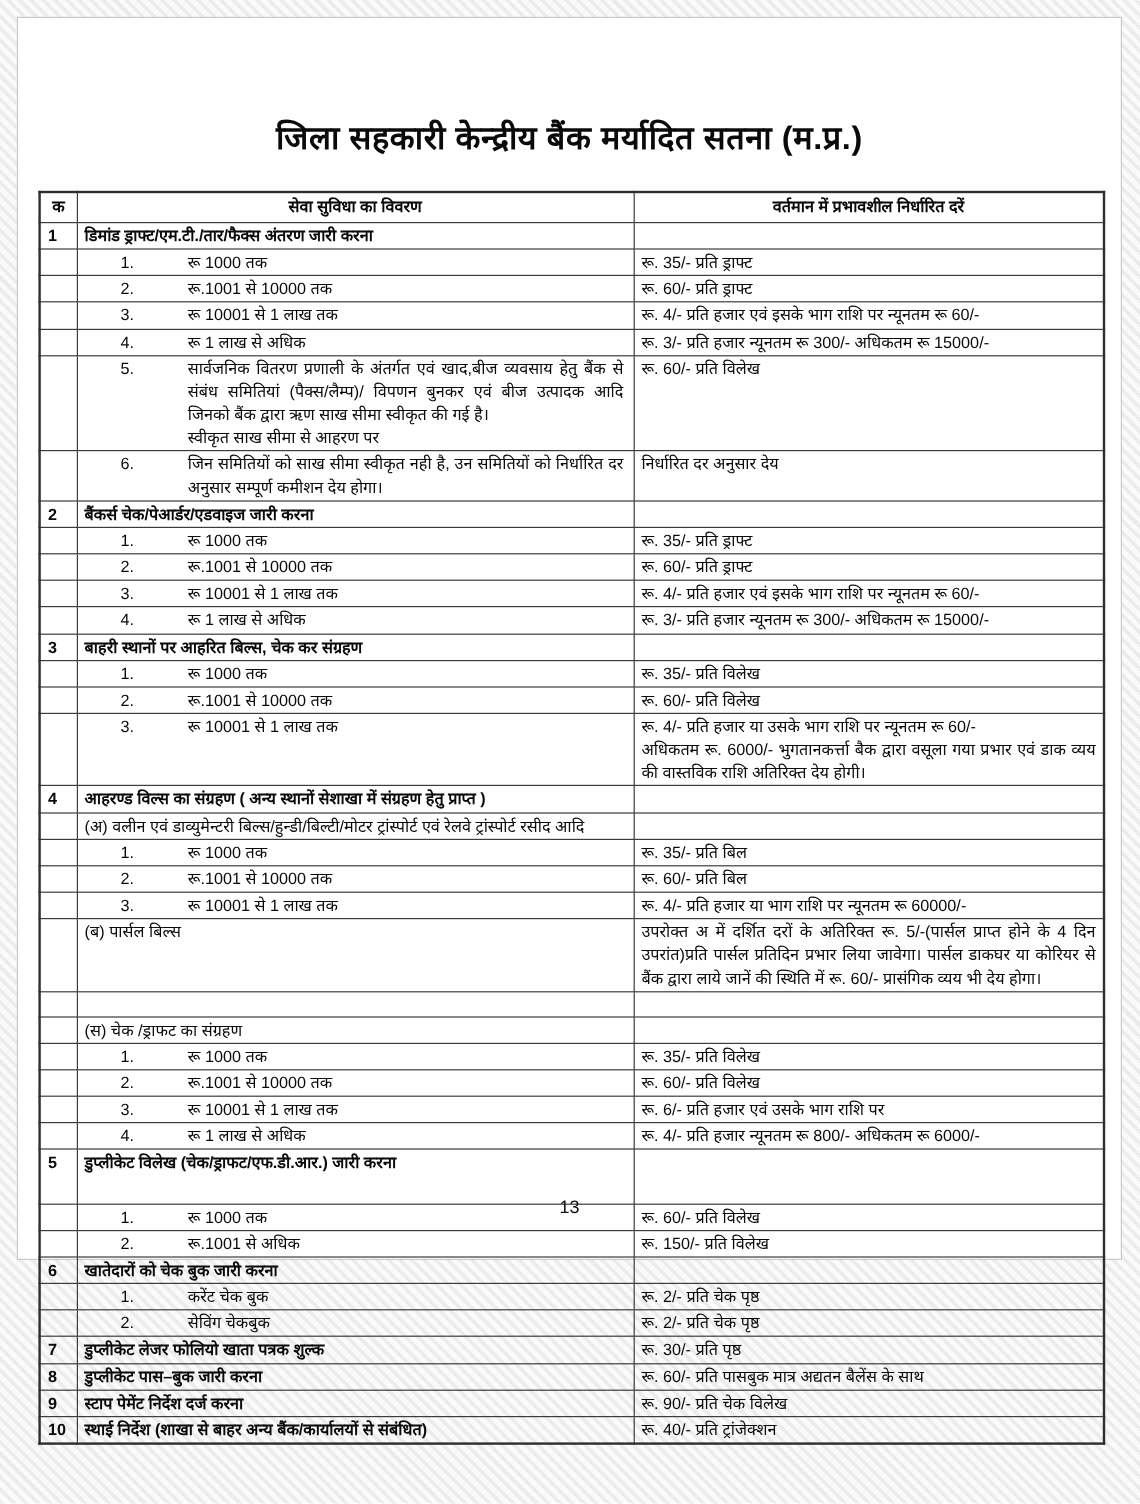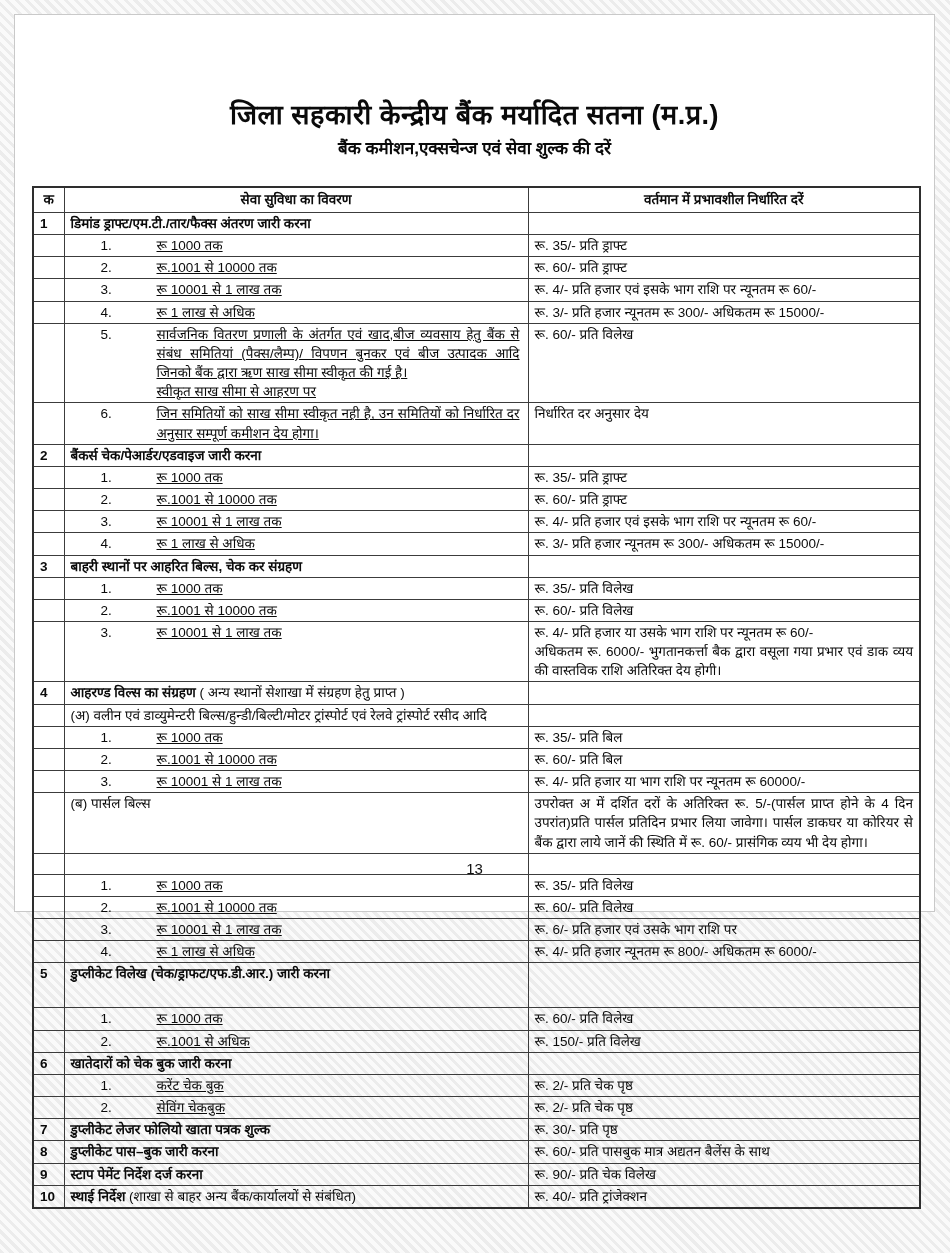--- a/index.html
+++ b/index.html
@@ -14,7 +14,7 @@
   .page {
     position: absolute;
     left: 14px; top: 14px;
-    width: 921px; height: 898px;
+    width: 921px; height: 1036px;
     background: #ffffff;
     border: 1px solid #c9c9c9;
     box-sizing: border-box;

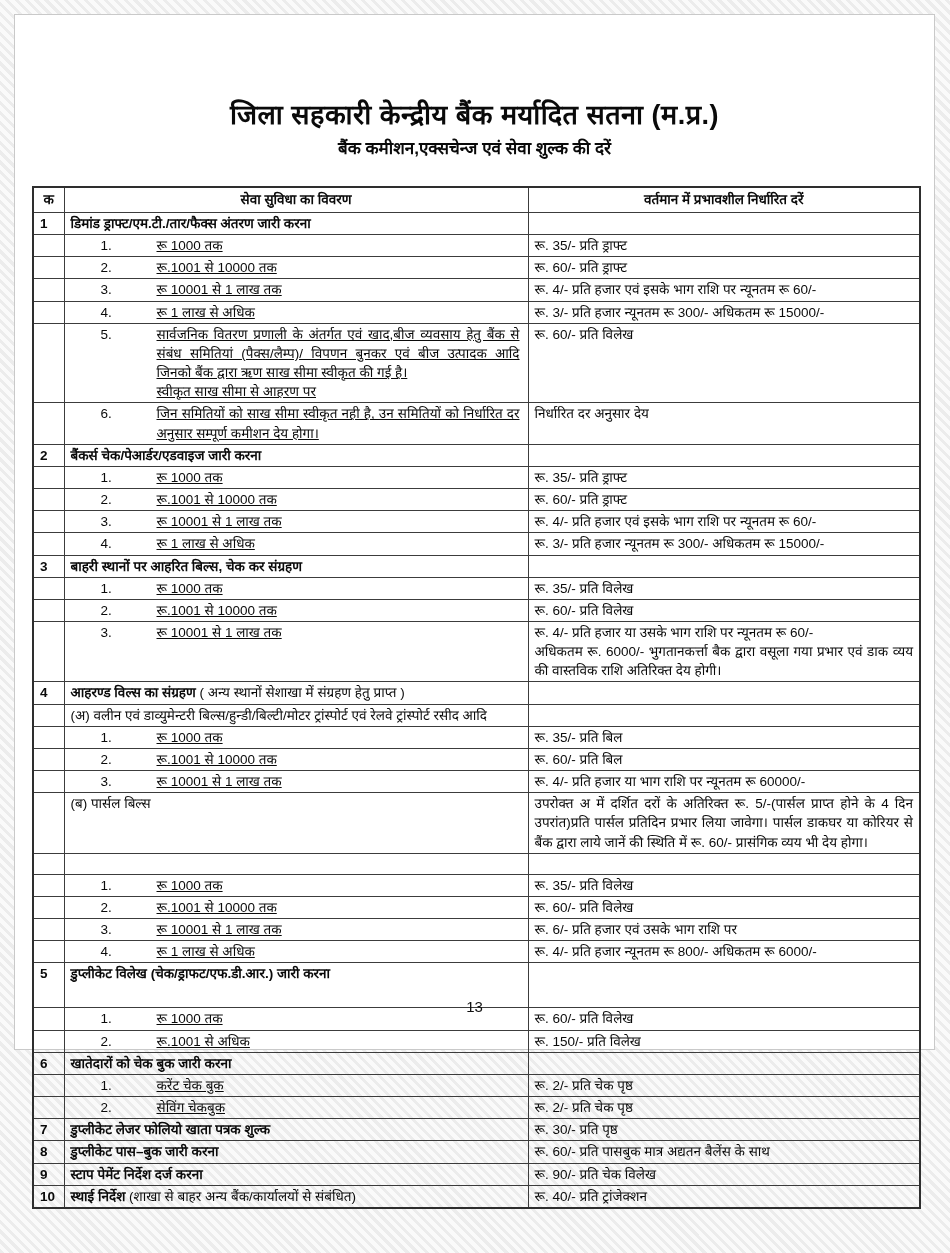--- a/index.html
+++ b/index.html
@@ -84,7 +84,6 @@
 
 <div class="page">
   <h1 class="title">जिला सहकारी केन्द्रीय बैंक मर्यादित सतना (म.प्र.)</h1>
-  <h2 class="subtitle">बैंक कमीशन,एक्सचेन्ज एवं सेवा शुल्क की दरें</h2>
 
   <table class="fee">
     <colgroup>

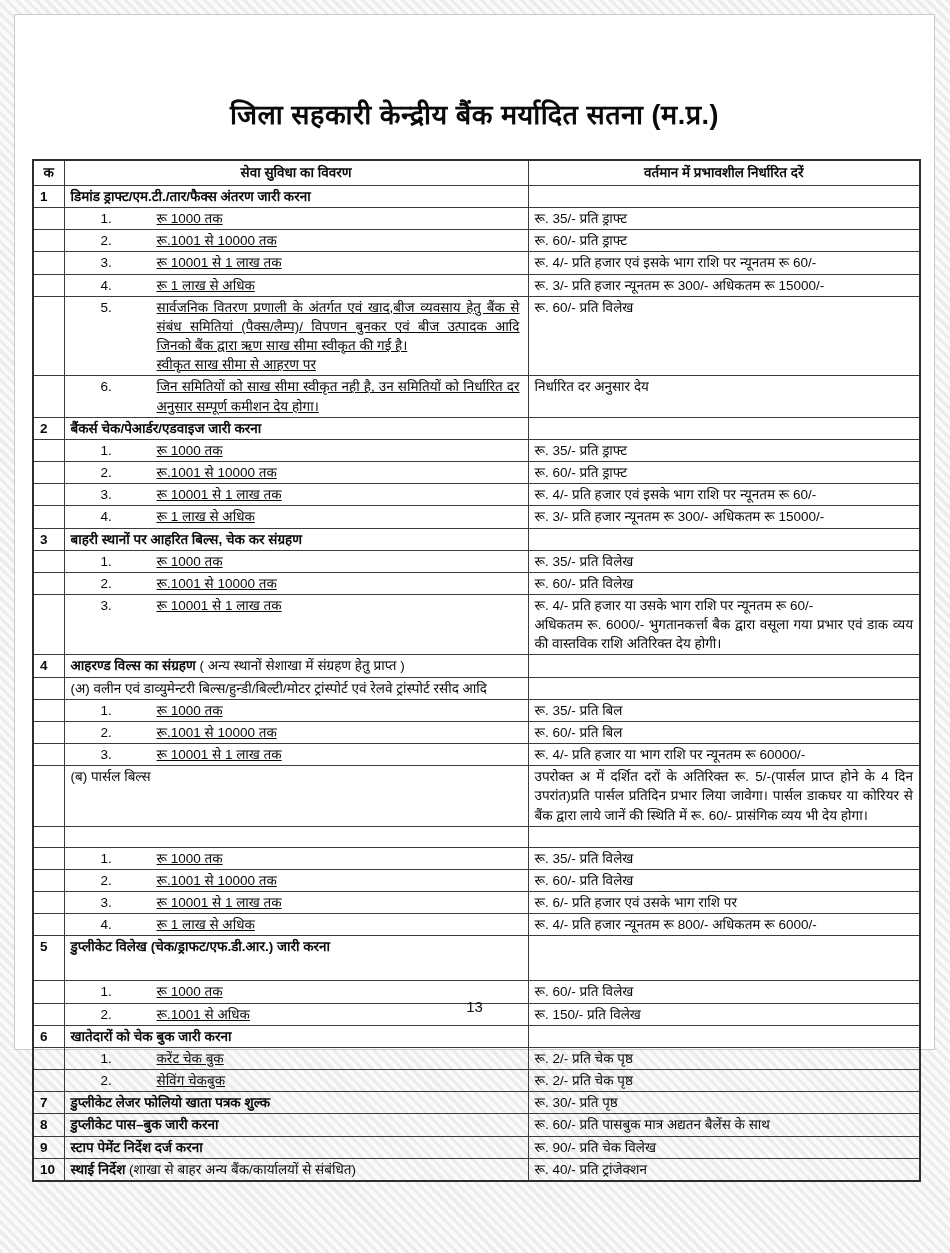--- a/index.html
+++ b/index.html
@@ -65,7 +65,7 @@
   .sec-n { font-weight: normal; text-align: right; }
   .itemwrap { display: flex; }
   .ln { flex: 0 0 56px; padding-left: 30px; }
-  .it { flex: 1; white-space: pre-line; text-align: justify; padding-right: 2px; text-decoration: underline; }
+  .it { flex: 1; white-space: pre-line; text-align: justify; padding-right: 2px; }
   td.c-desc.subhead { white-space: pre-line; }
   td.c-rate { white-space: pre-line; text-align: justify; margin-left: 24px; }
   tr.tall td { padding-bottom: 24px; }

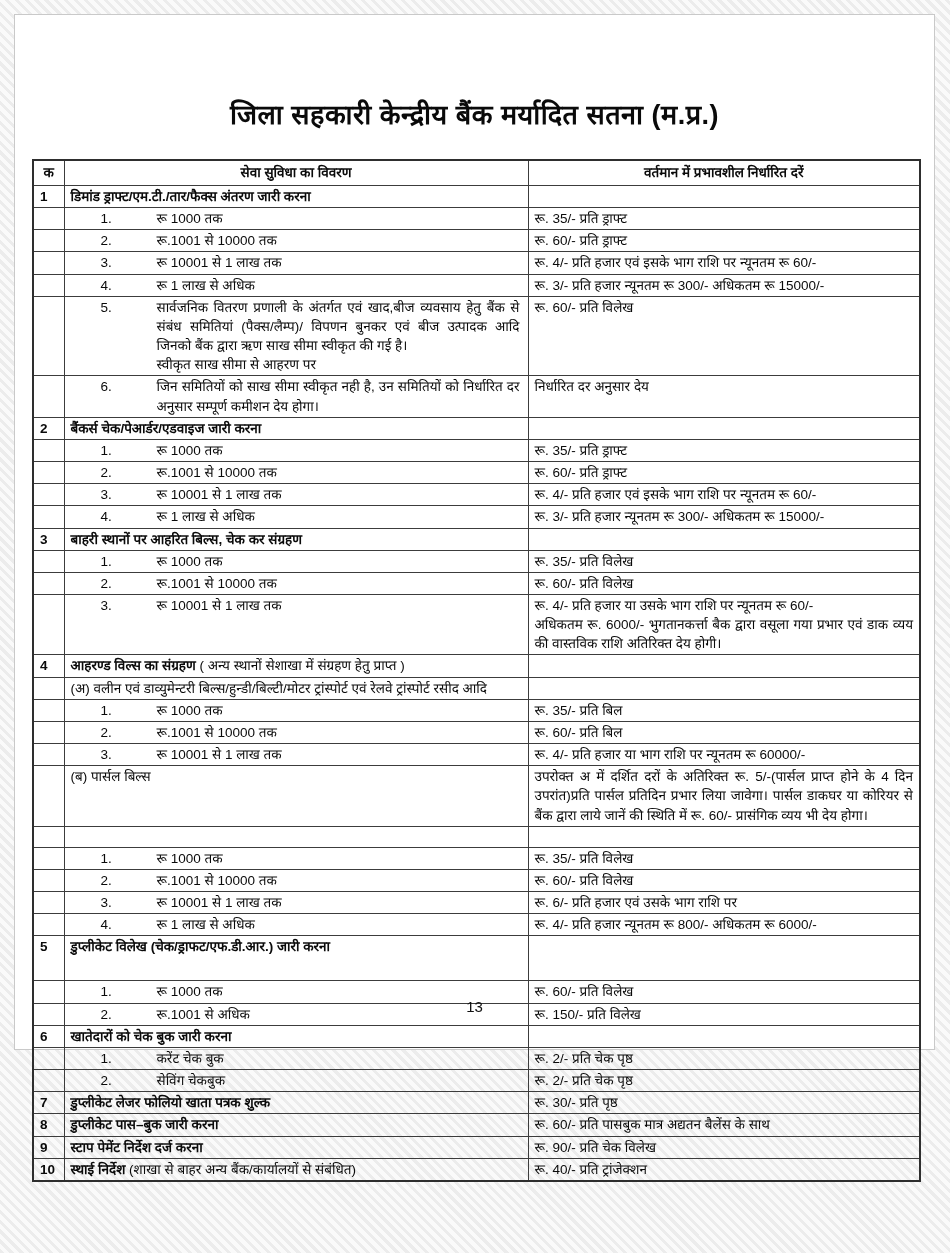--- a/index.html
+++ b/index.html
@@ -62,7 +62,7 @@
     padding-left: 8px;
   }
   .sec-b { font-weight: bold; }
-  .sec-n { font-weight: normal; text-align: right; }
+  .sec-n { font-weight: bold; text-align: right; }
   .itemwrap { display: flex; }
   .ln { flex: 0 0 56px; padding-left: 30px; }
   .it { flex: 1; white-space: pre-line; text-align: justify; padding-right: 2px; }

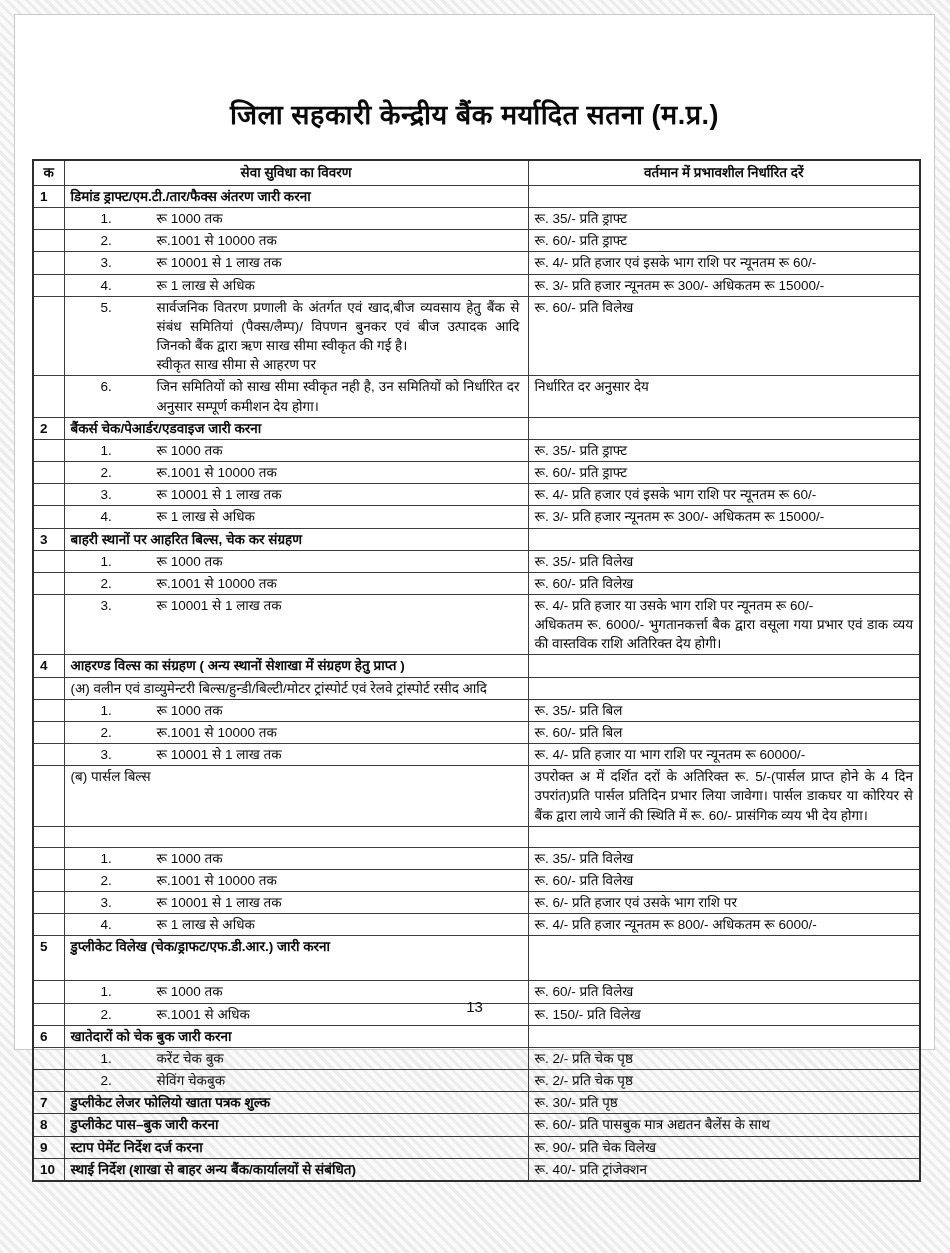--- a/index.html
+++ b/index.html
@@ -298,6 +298,11 @@
         </tr>
         <tr>
           <td class="c-num"></td>
+          <td class="c-desc subhead">(स) चेक /ड्राफट का संग्रहण</td>
+          <td class="c-rate"></td>
+        </tr>
+        <tr>
+          <td class="c-num"></td>
           <td class="c-desc">
             <div class="itemwrap">
               <span class="ln">1.</span>

